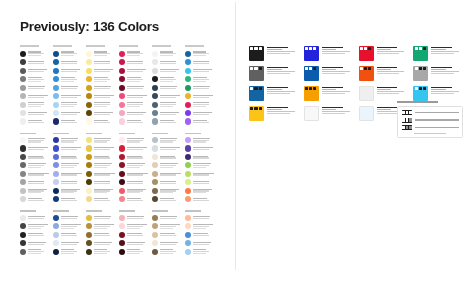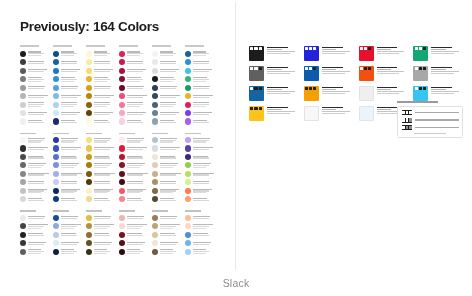--- a/index.html
+++ b/index.html
@@ -263,7 +263,7 @@
 <div id="stage">
 
   <div class="panel" id="panel-prev">
-    <div class="panel-title" id="title-prev">Previously: 164 Colors</div>
+    <div class="panel-title" id="title-prev">Previously: 136 Colors</div>
     <div id="prev-sheet">
         <div class="prev-col">
           <div class="prev-col-head">

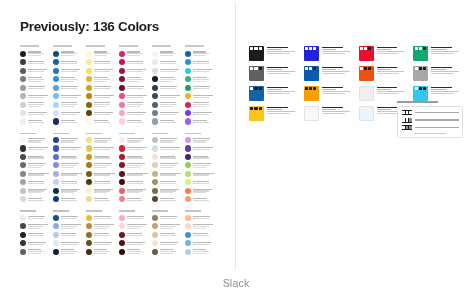--- a/index.html
+++ b/index.html
@@ -1574,7 +1574,6 @@
       </div>
   </div>
 
-  <div id="caption">Slack</div>
 
 </div>
 

